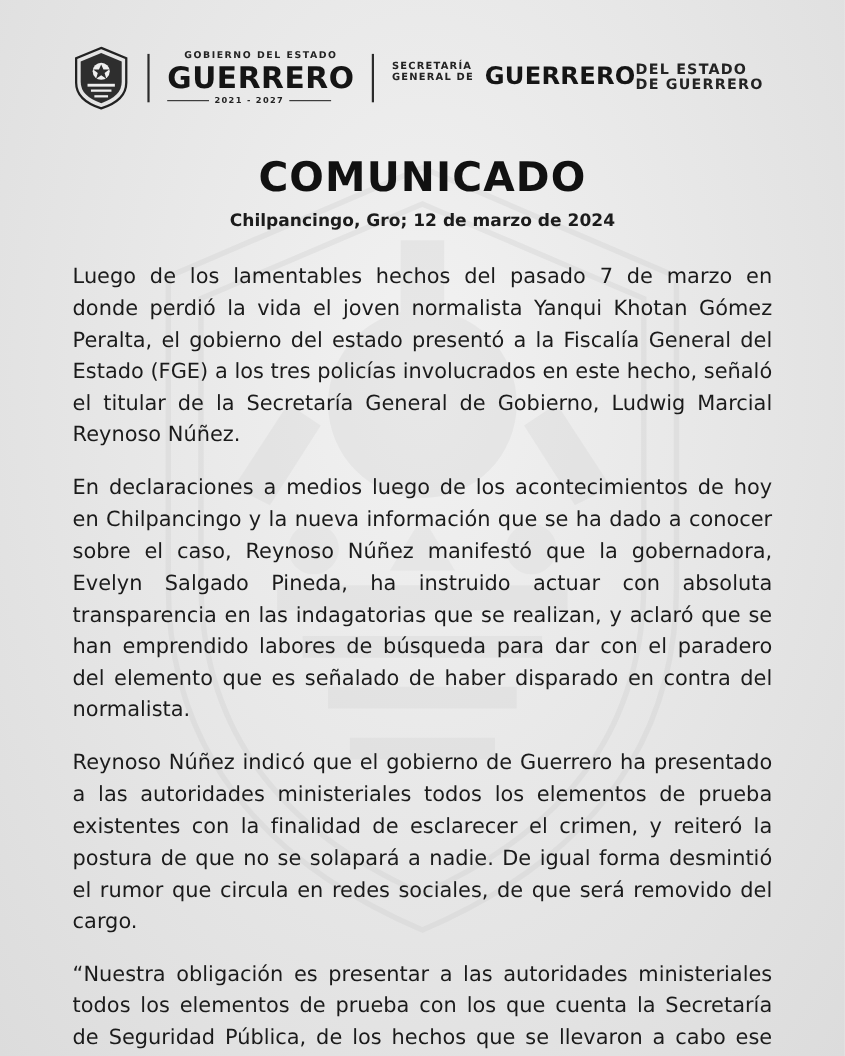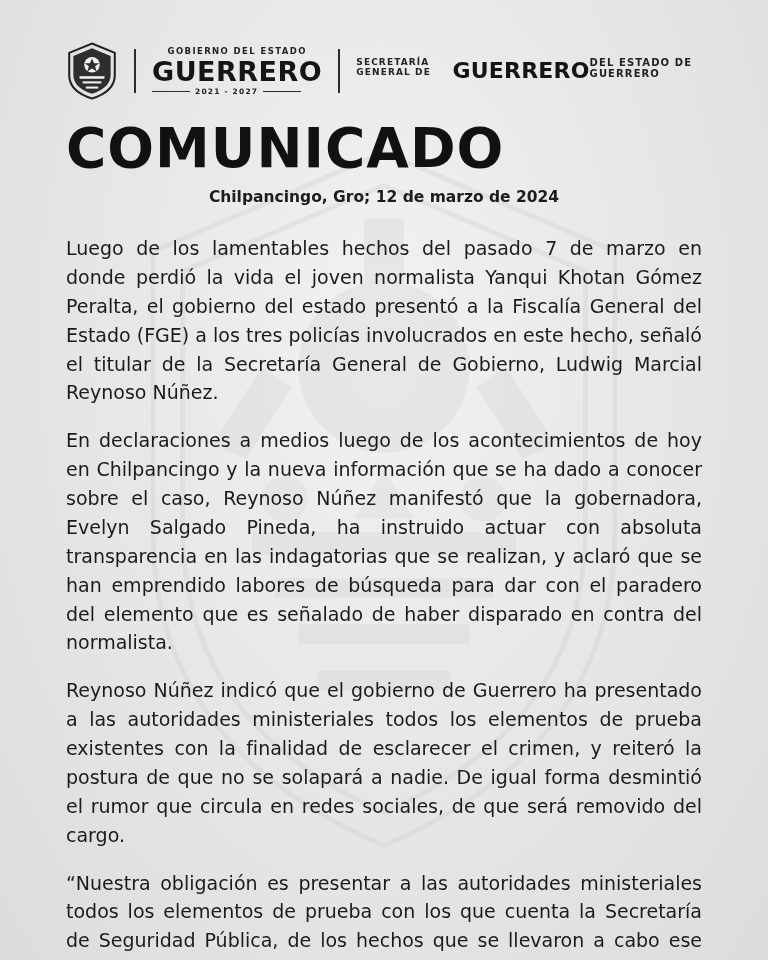--- a/index.html
+++ b/index.html
@@ -128,7 +128,7 @@
     margin: 1px 0 1px;
   }
   .del-estado {
-    font-size: 10px;
+    font-size: 13px;
     letter-spacing: 1.1px;
     font-weight: 700;
     color: #232323;

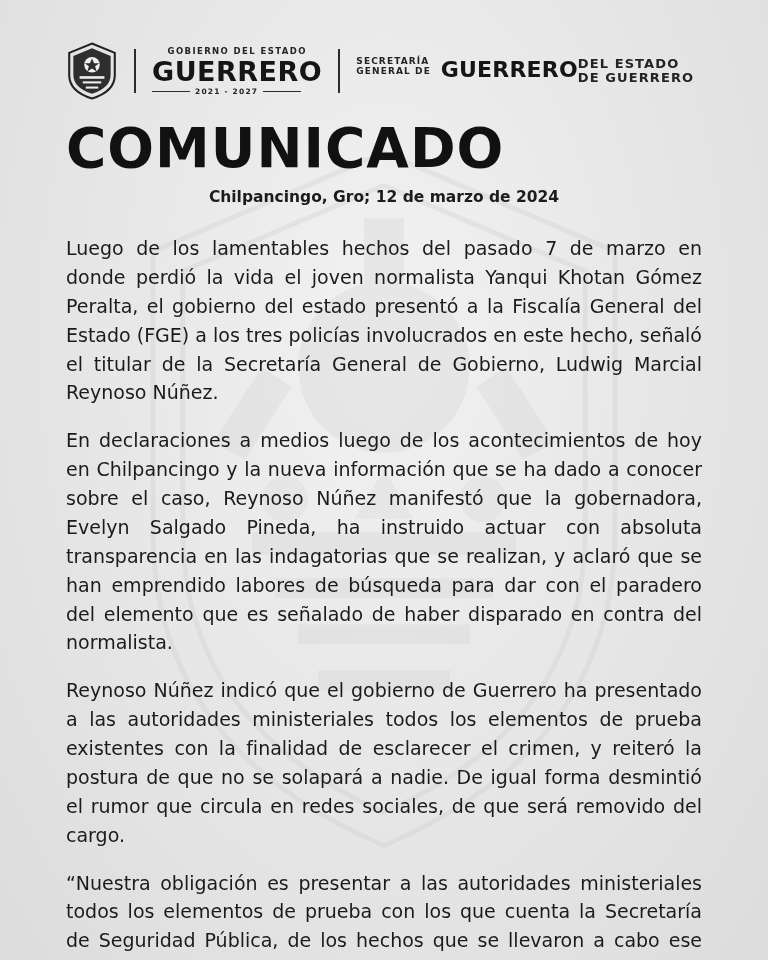--- a/index.html
+++ b/index.html
@@ -136,12 +136,12 @@
 
   
   .title {
-    text-align: left;
-    font-size: 55px;
+    text-align: center;
+    font-size: 37px;
     font-weight: 800;
     letter-spacing: 1px;
     color: #111;
-    margin-top: 16px;
+    margin-top: 40px;
   }
 
   .dateline {

